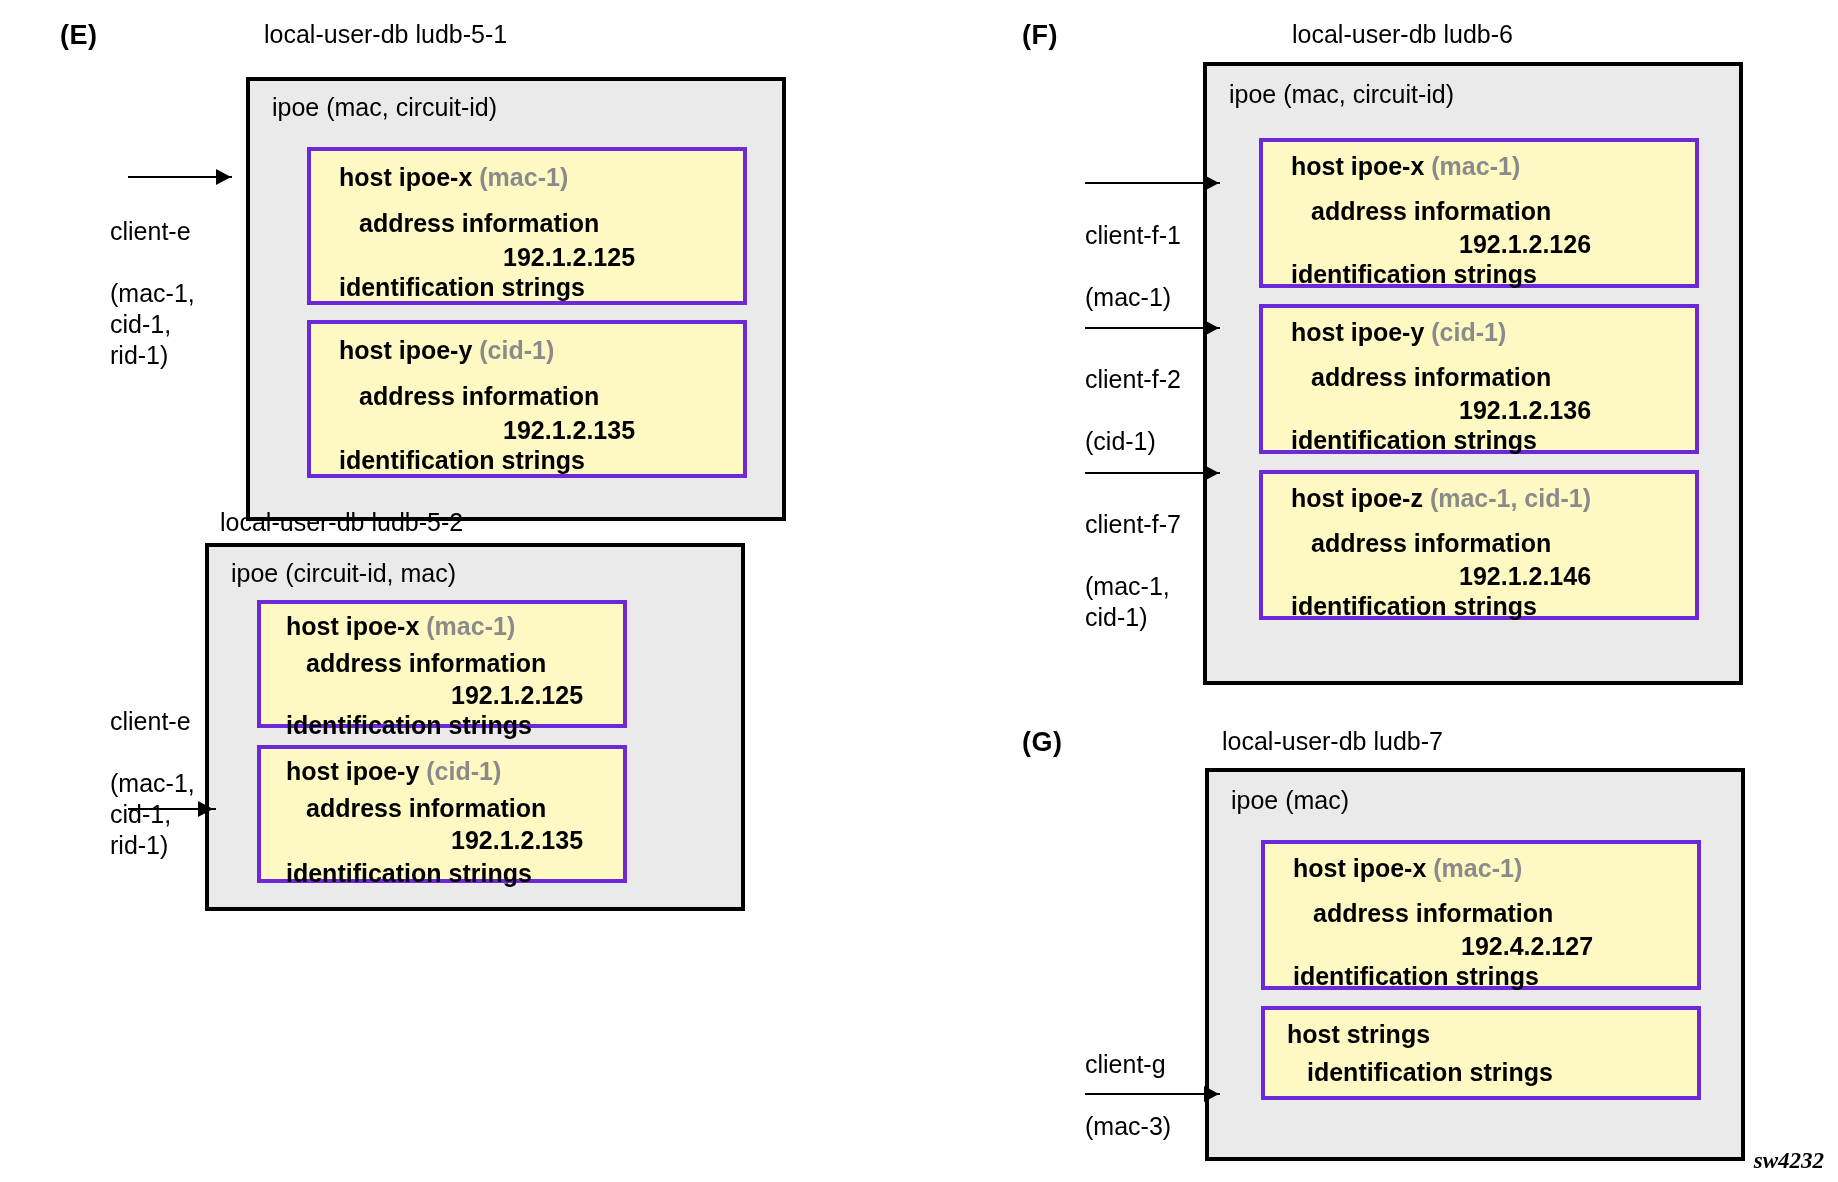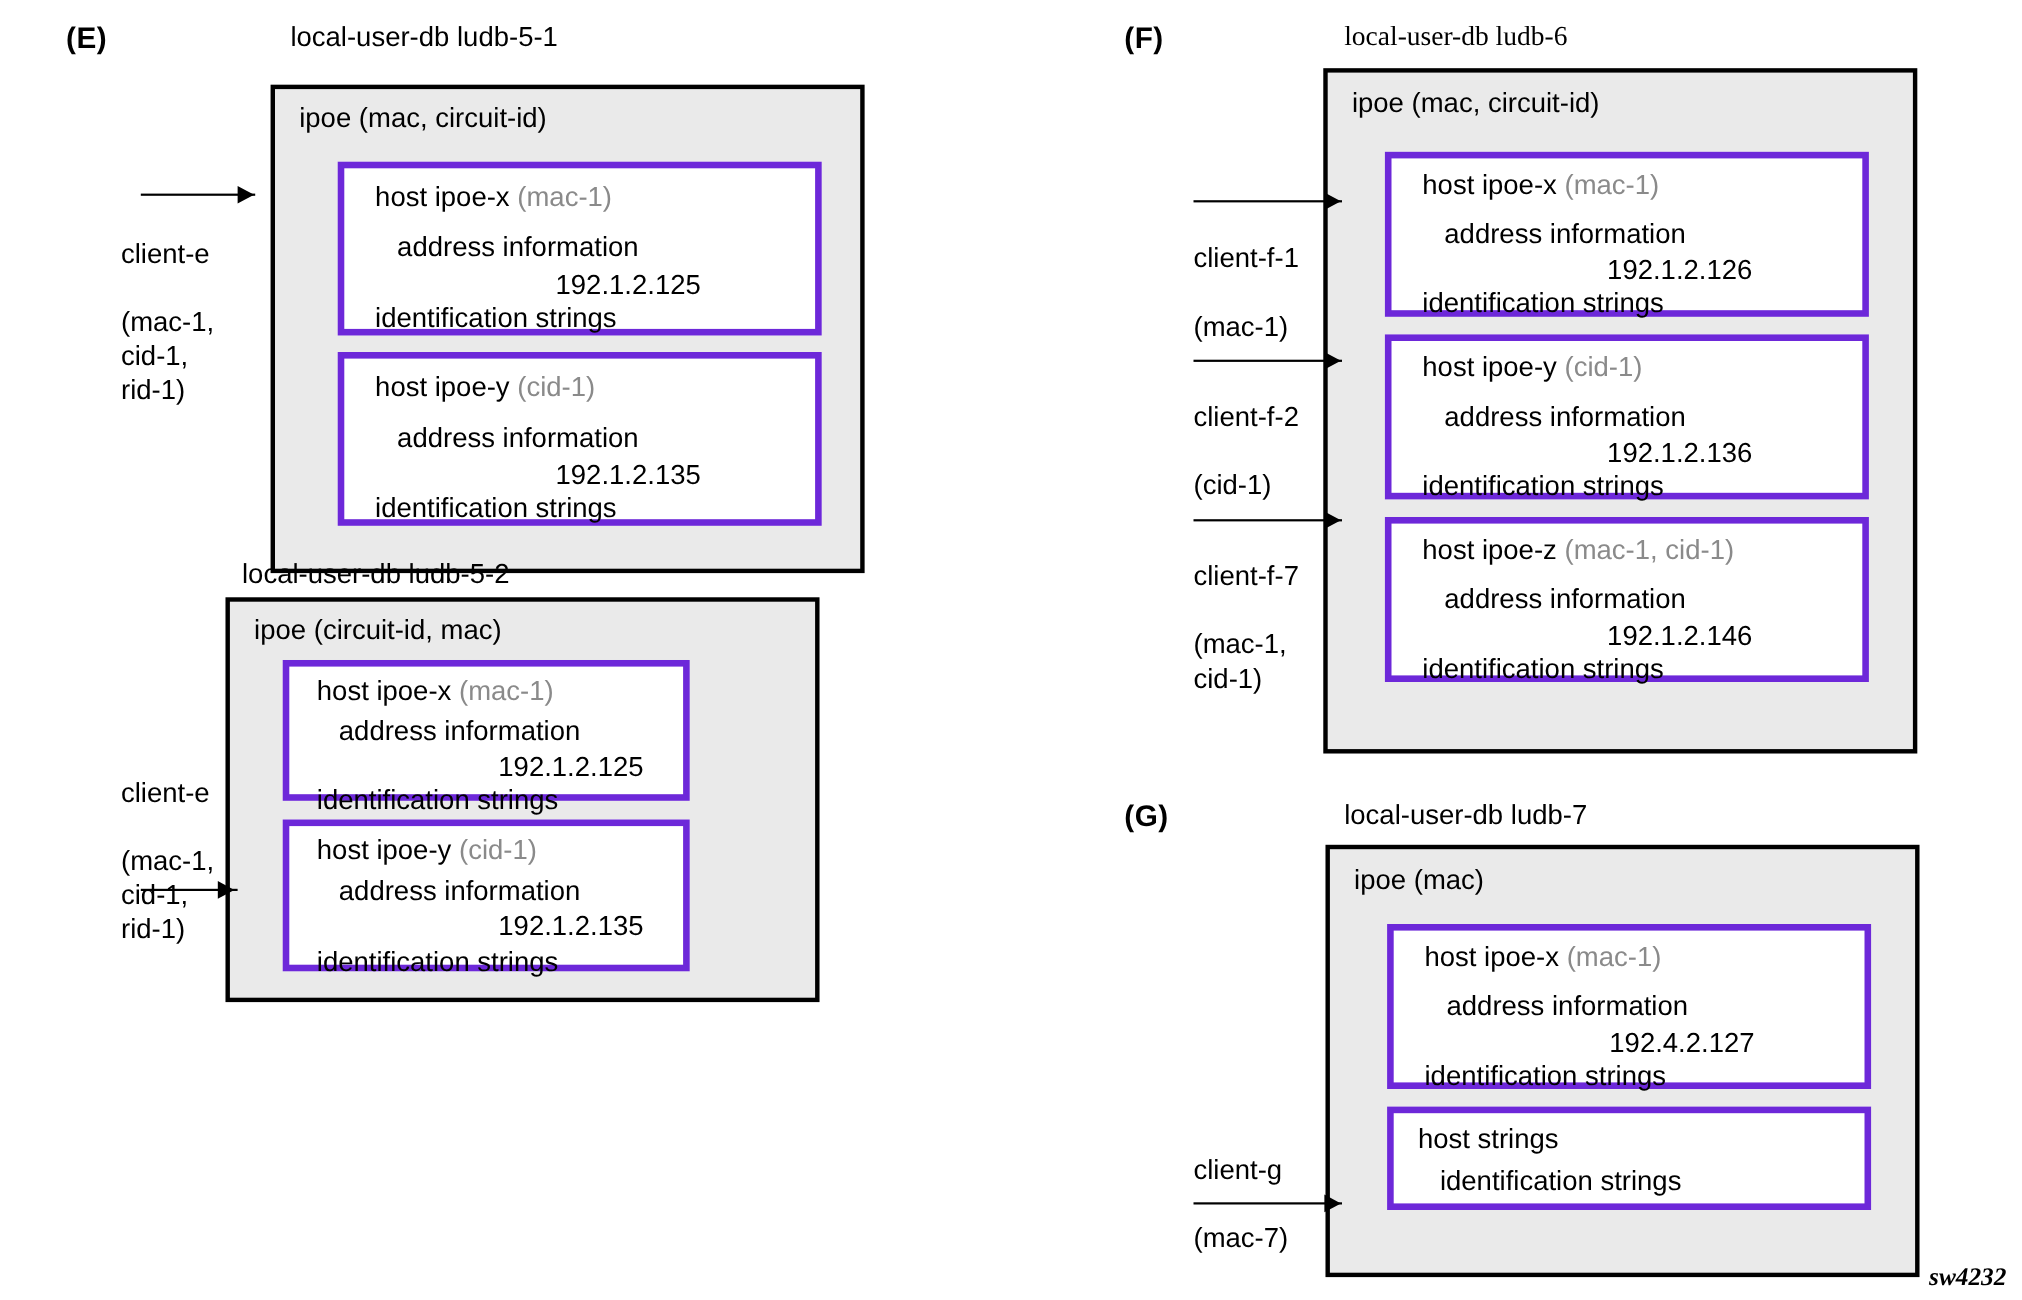--- a/index.html
+++ b/index.html
@@ -175,7 +175,7 @@
 
   <div class="panel-letter" style="left:1022px; top:20px;">(F)</div>
 
-  <div class="db-title" style="left:1222px; top:20px;font-family:Liberation Serif, serif;">local-user-db ludb-6</div>
+  <div class="db-title" style="left:1292px; top:20px;">local-user-db ludb-6</div>
 
   <div class="ludb-box" style="left:1203px; top:62px; width:540px; height:623px;">
     <div class="ipoe-label" style="left:22px; top:14px;">ipoe (mac, circuit-id)</div>

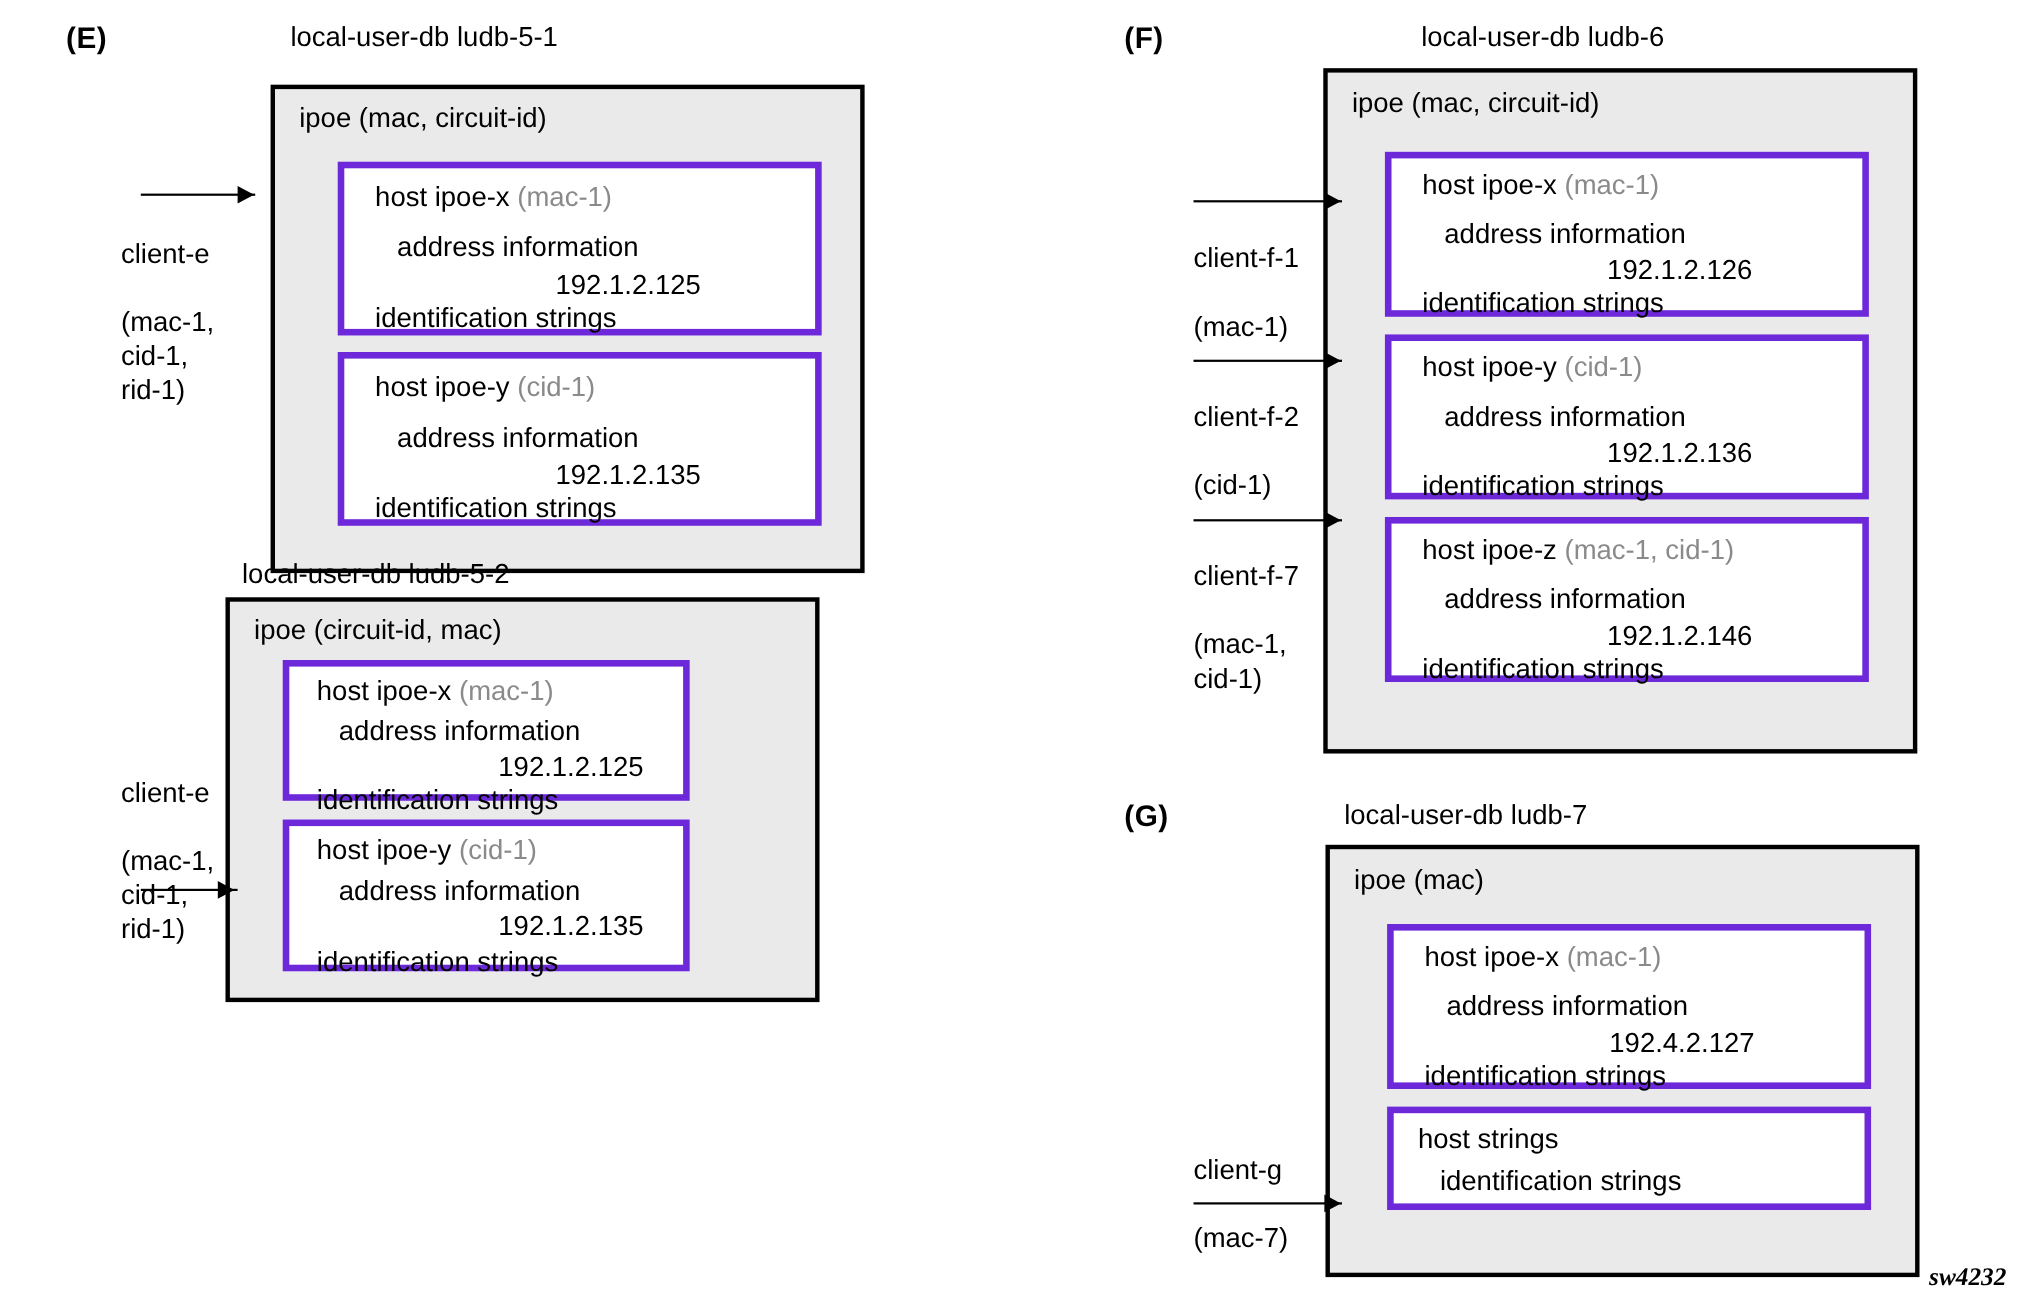--- a/index.html
+++ b/index.html
@@ -45,8 +45,9 @@
   
   .host-box {
     position: absolute;
-    background: #ffffff;
-    border: 6px solid #6d28d9;
+    background: #fef9c3;
+    border: 4px solid #6d28d9;
+    font-weight: bold;
   }
   .host-head {
     position: absolute;

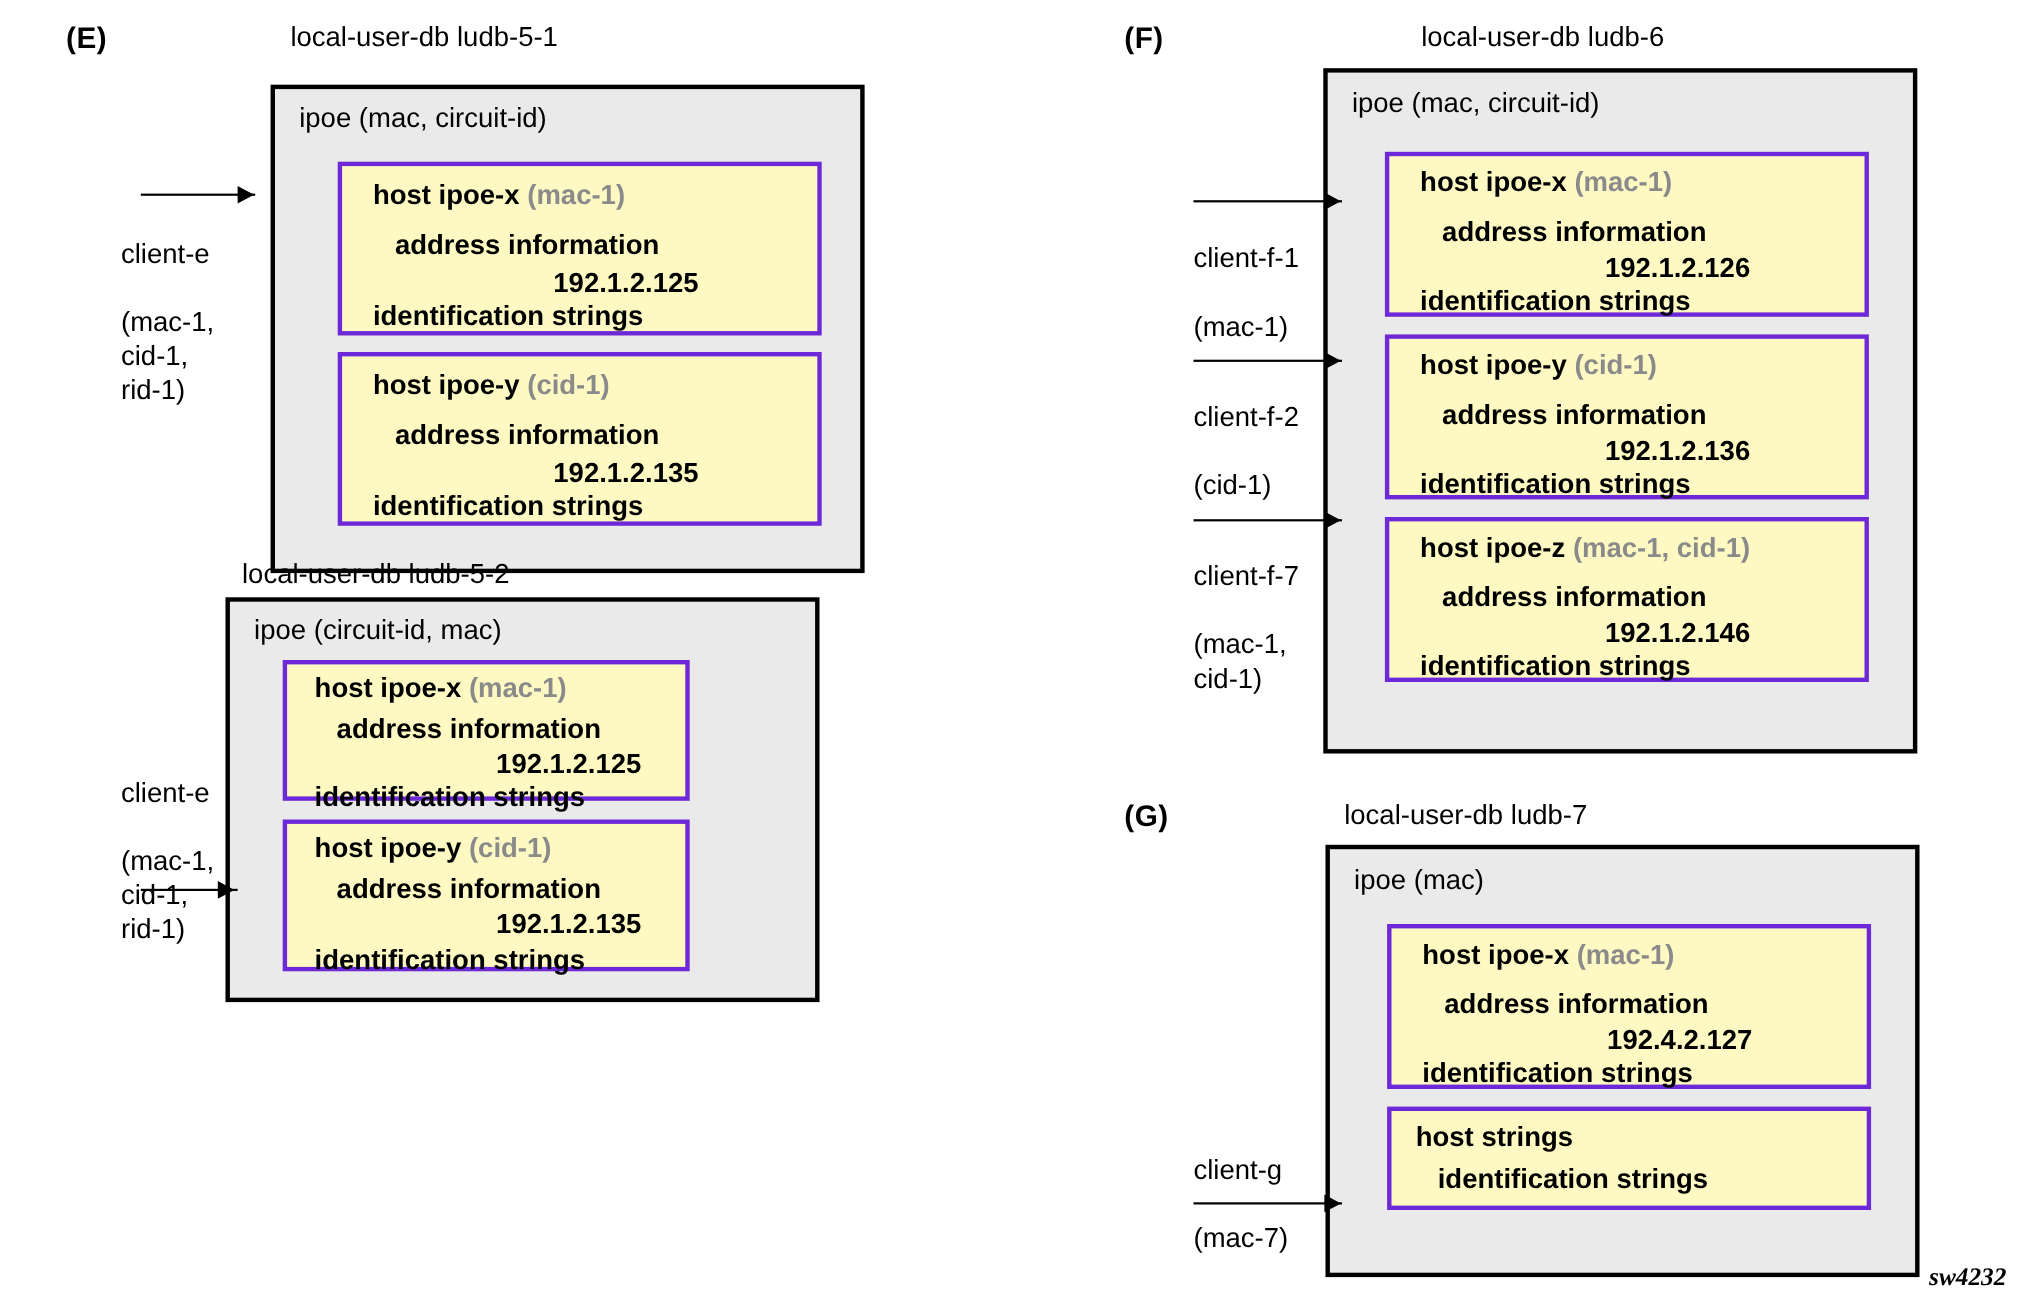--- a/index.html
+++ b/index.html
@@ -262,7 +262,7 @@
   <div class="arrow-line" style="left:1085px; top:1093px; width:135px;"></div>
   <div class="arrow-head" style="left:1204px; top:1086px;"></div>
   <div class="client-label" style="left:1085px; top:1026px;"><span>client-g</span>
-    <span style="display:block">(mac-7)</span>
+    <span style="display:block">(mac-3)</span>
   </div>
 </div>
 

